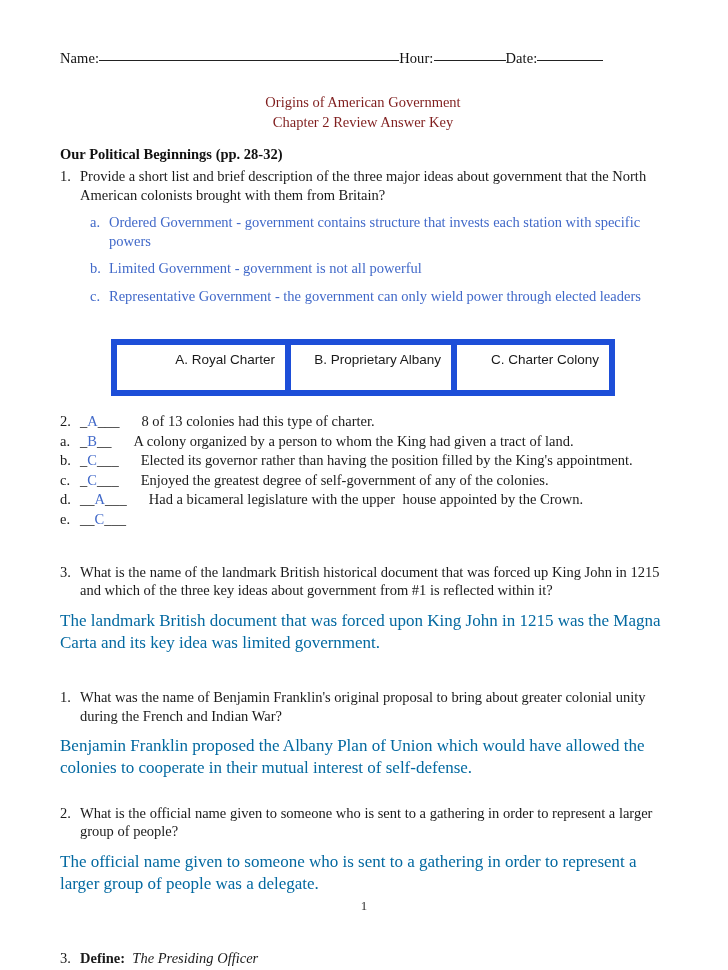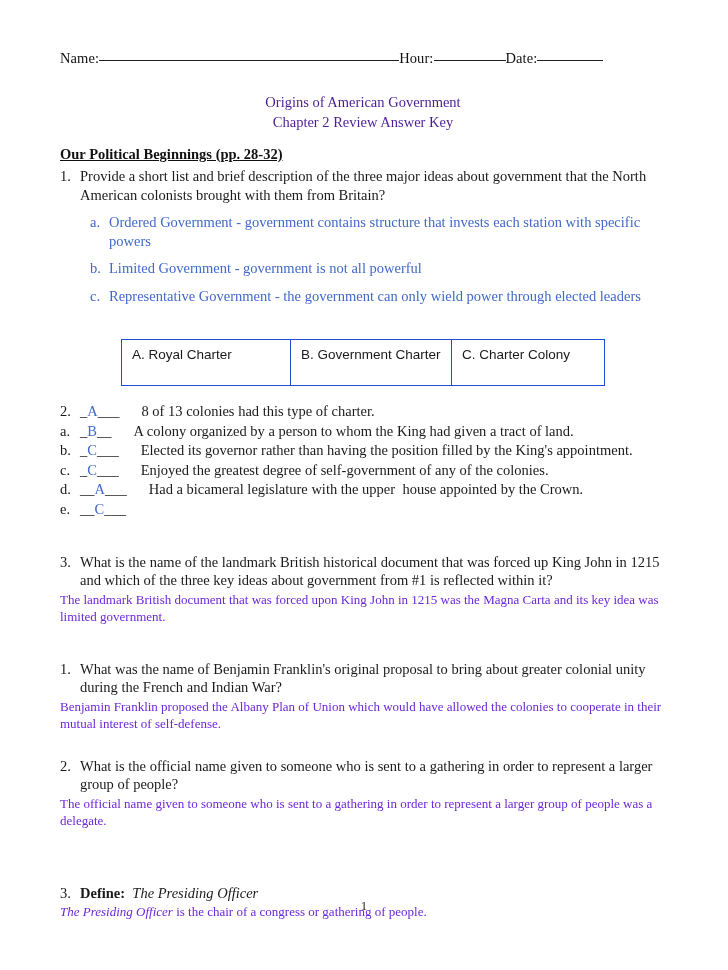--- a/index.html
+++ b/index.html
@@ -54,7 +54,7 @@
   
   .doc-title {
     text-align: center;
-    color: #4c1d95;
+    color: #7f1d1d;
     font-size: 14.5px;
     line-height: 1.35;
   }

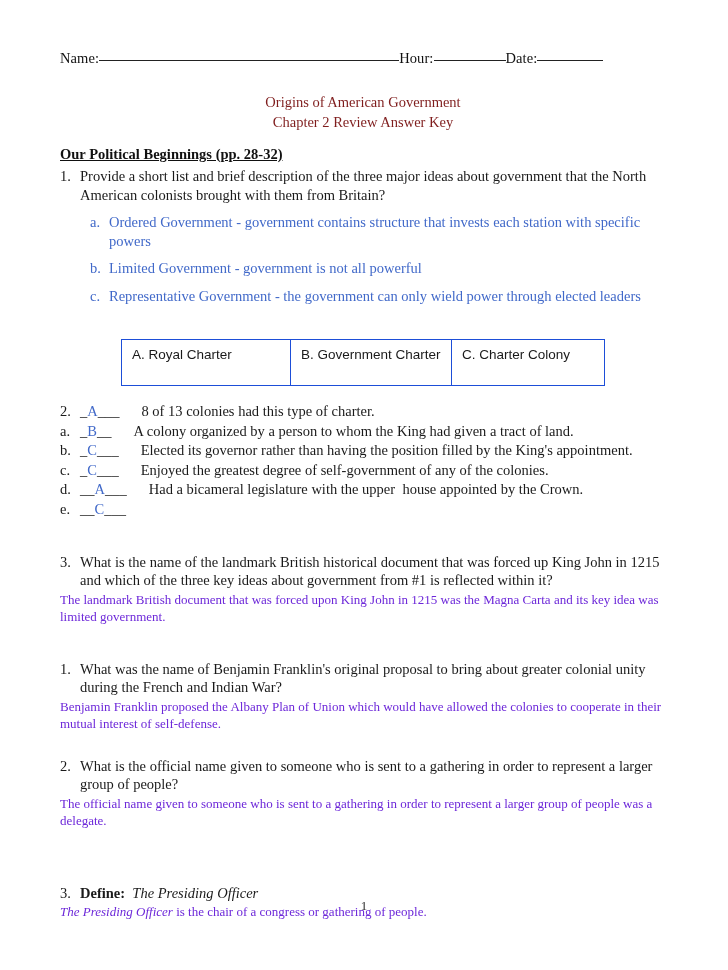--- a/index.html
+++ b/index.html
@@ -64,7 +64,6 @@
   .section-head {
     font-weight: bold;
     font-size: 14.5px;
-    text-decoration: underline;
     margin-top: 14px;
     margin-bottom: 2px;
     color: #111;

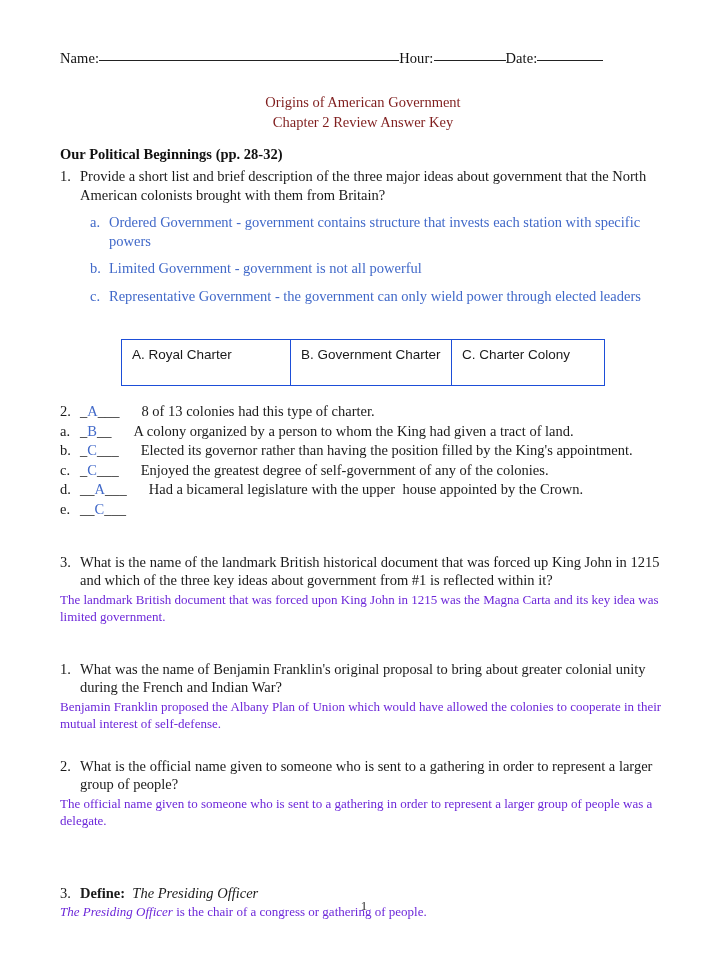--- a/index.html
+++ b/index.html
@@ -122,10 +122,10 @@
     color: #1a1a1a;
   }
   table.charter td {
-    border: 1px solid #1d4ed8;
+    border: 6px solid #1d4ed8;
     padding: 7px 10px 23px 10px;
     white-space: nowrap;
-    text-align: left;
+    text-align: right;
   }
   td.c1 { width: 148px; }
   td.c2 { width: 140px; }

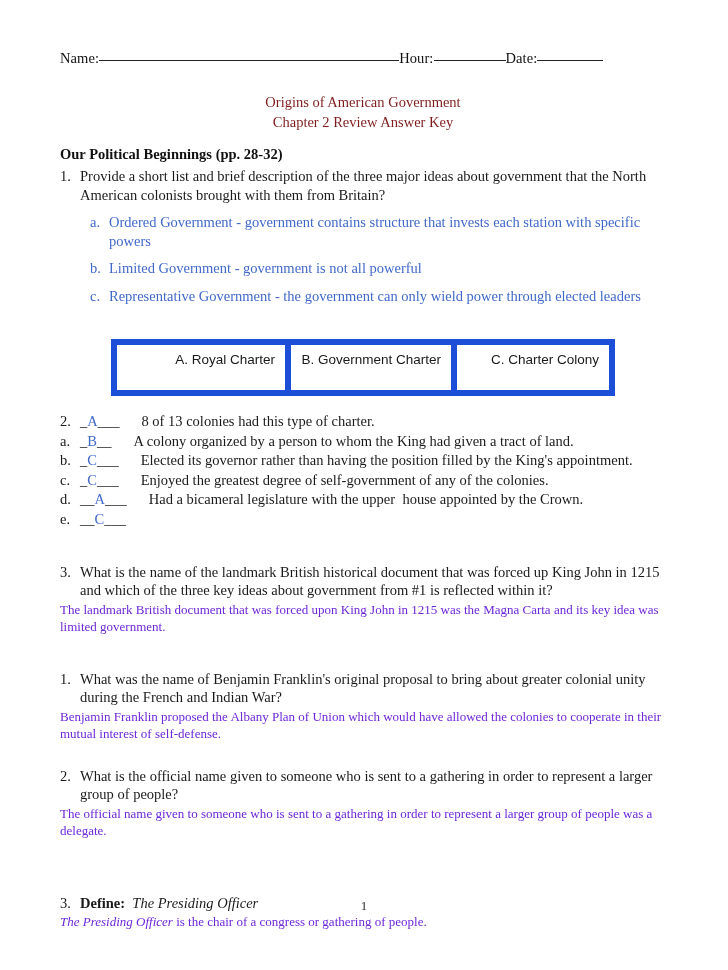--- a/index.html
+++ b/index.html
@@ -217,7 +217,7 @@
         <tbody>
             <tr>
           <td class="c1">A. Royal Charter</td>
-          <td class="c2">B. Government Charter</td>
+          <td class="c2">B. Proprietary Albany</td>
           <td class="c3">C. Charter Colony</td>
         </tr>
       </tbody>

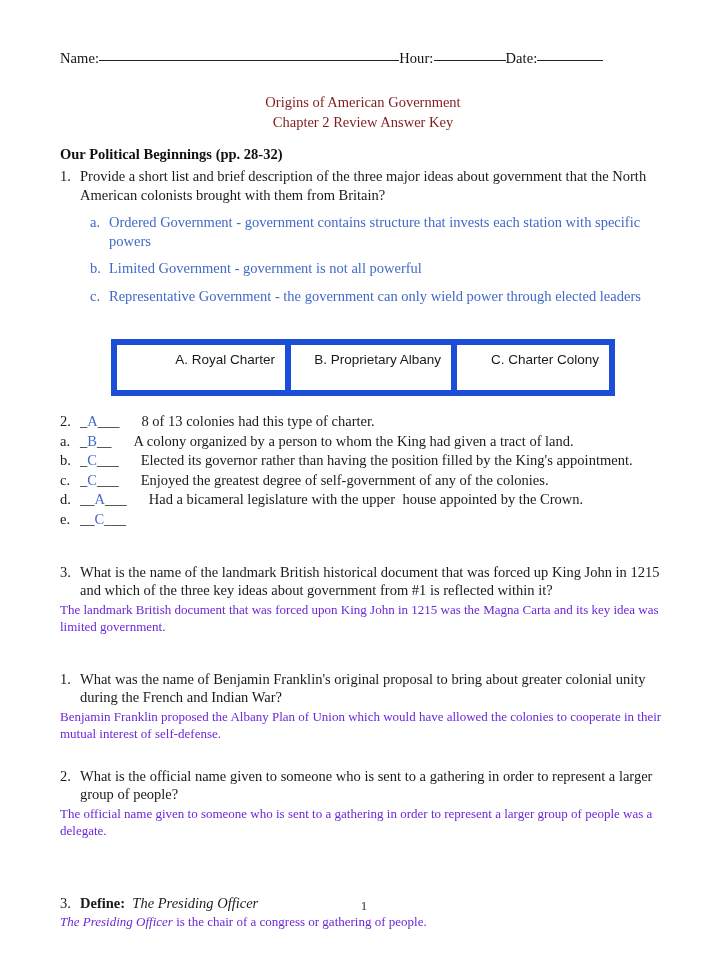--- a/index.html
+++ b/index.html
@@ -87,10 +87,10 @@
   }
 
   .answer {
-    color: #6d28d9;
-    font-size: 13px;
+    color: #0369a1;
+    font-size: 17px;
     line-height: 1.30;
-    margin-top: 2px;
+    margin-top: 10px;
   }
 
   

